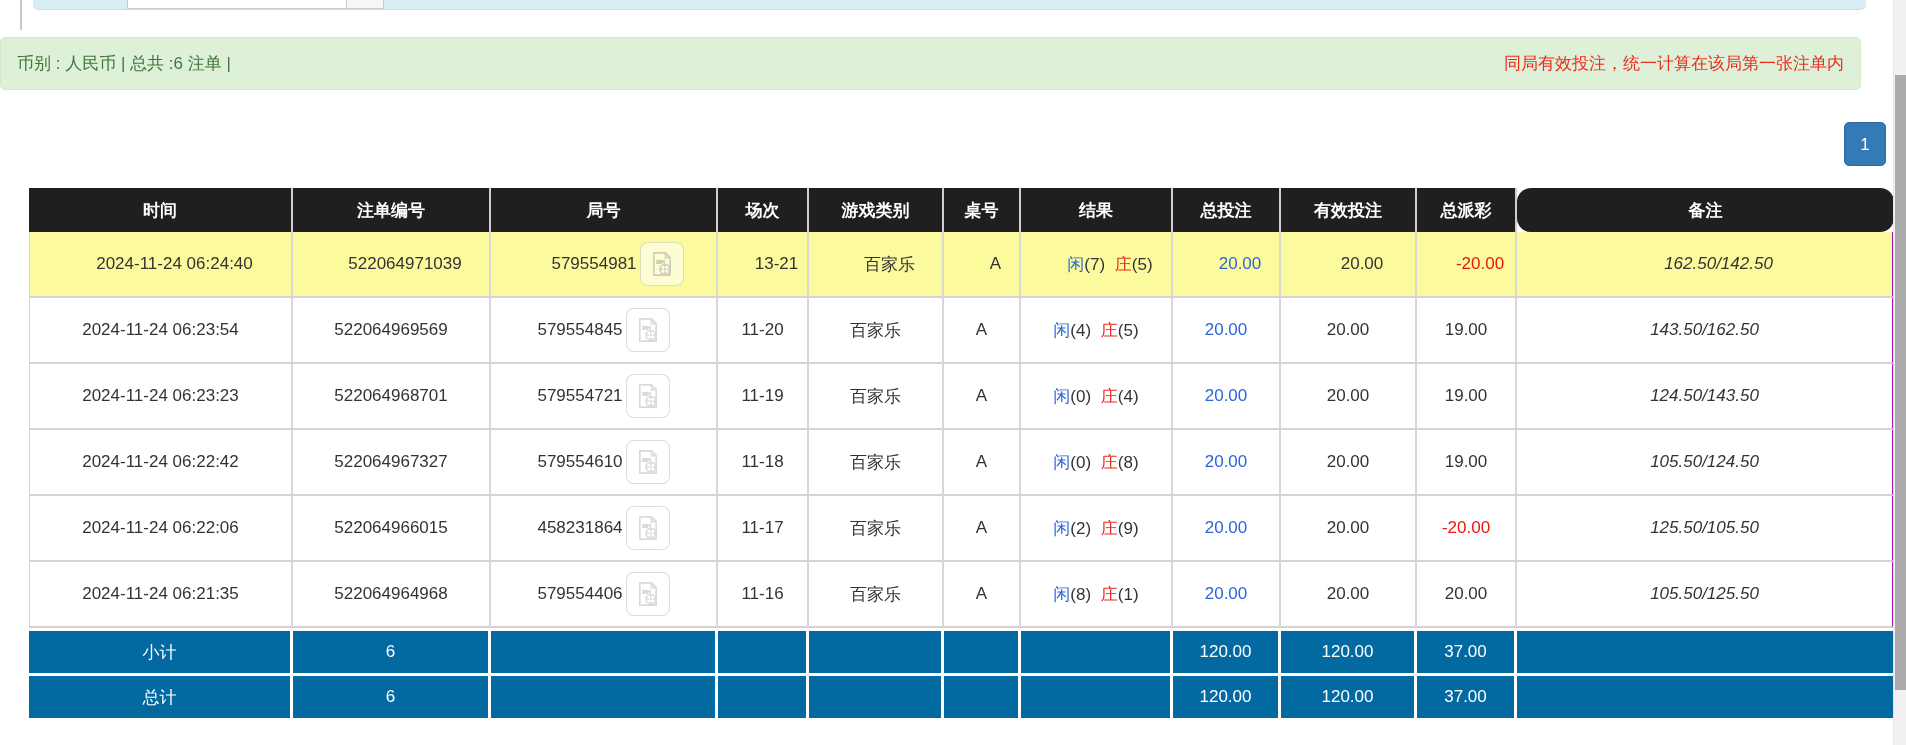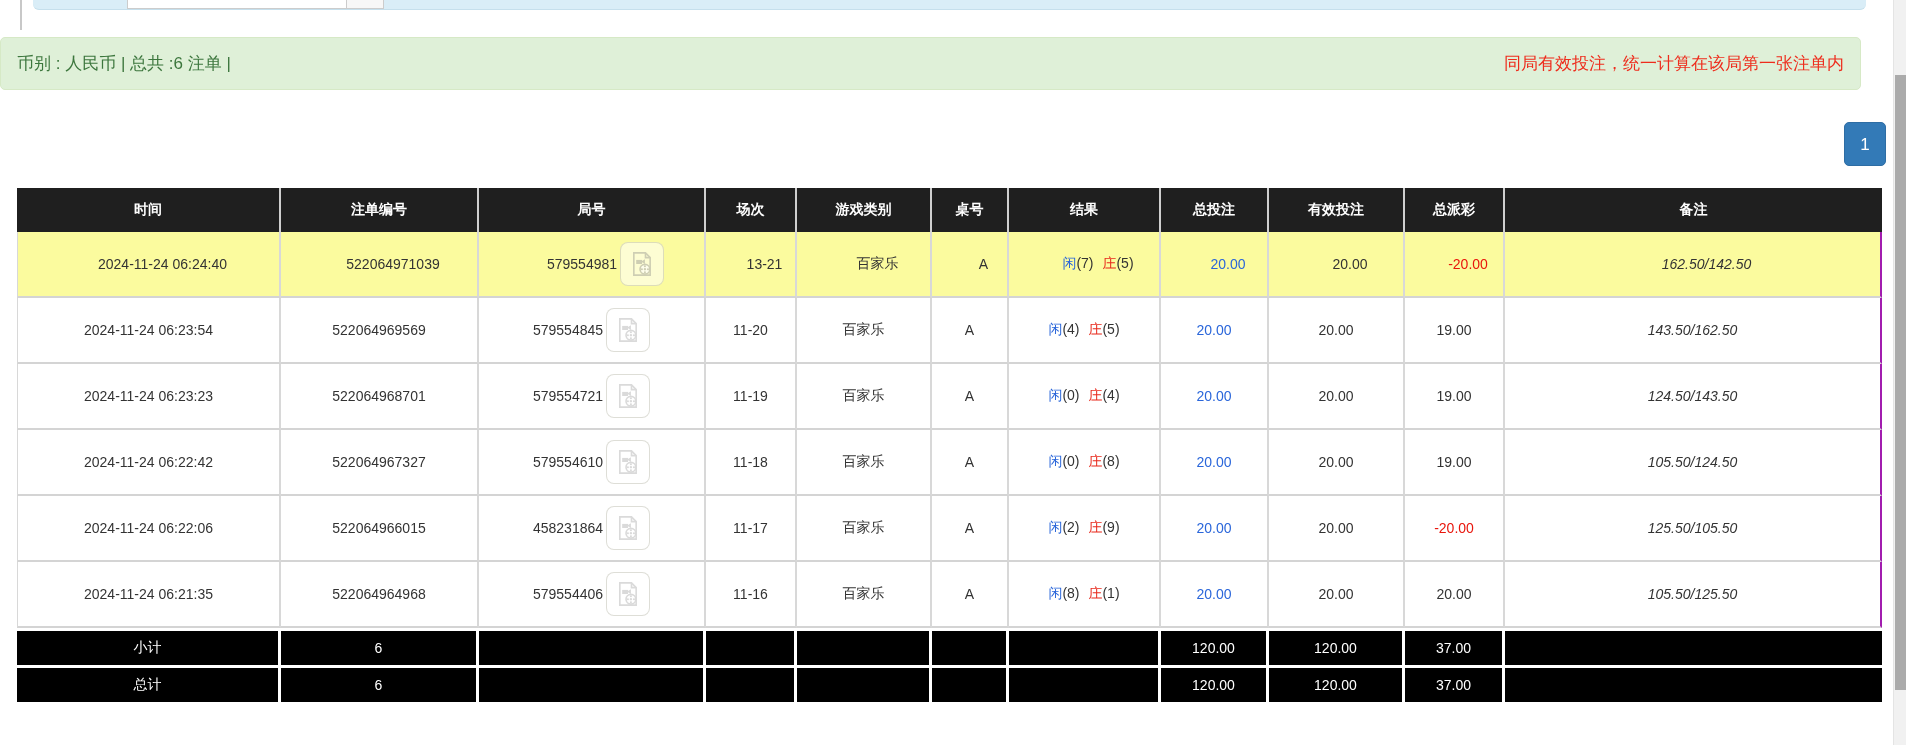--- a/index.html
+++ b/index.html
@@ -33,9 +33,9 @@
               cursor: pointer; }
 
   
-  table.records { position: absolute; left: 17px; top: 188px; width: 1865px;
+  table.records { position: absolute; left: 29px; top: 188px; width: 1865px;
                   border-collapse: separate; border-spacing: 0; table-layout: fixed;
-                  font-size: 14px; }
+                  font-size: 17px; }
   table.records th, table.records td { text-align: center; vertical-align: middle; overflow: hidden; }
 
   thead th { background: #1f1f1f; color: #fff; font-weight: bold; height: 44px;

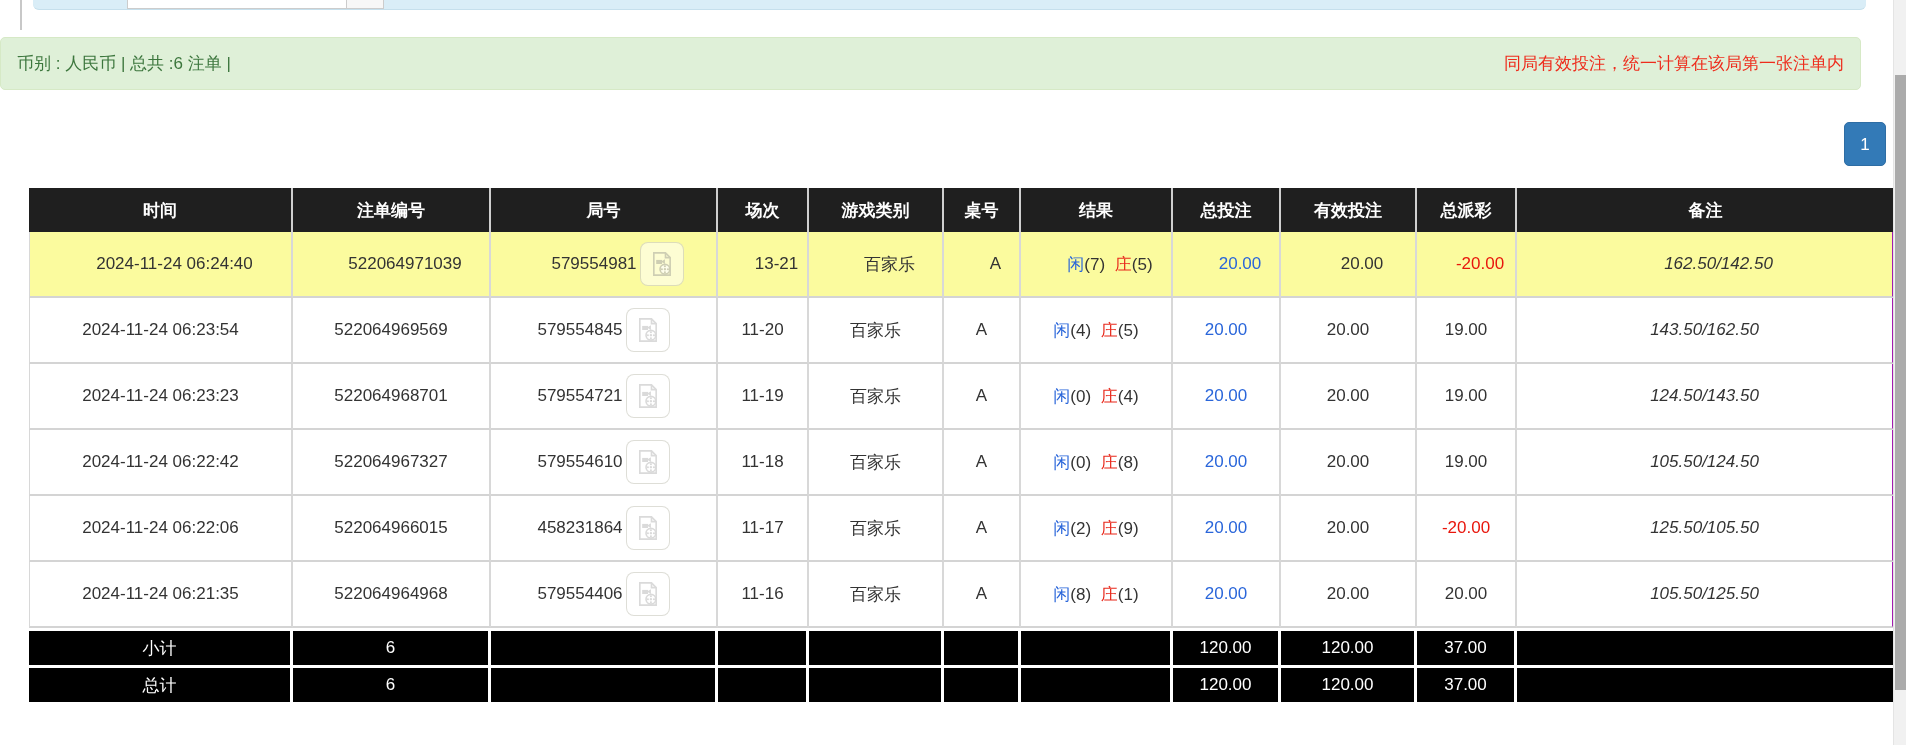--- a/index.html
+++ b/index.html
@@ -40,7 +40,7 @@
 
   thead th { background: #1f1f1f; color: #fff; font-weight: bold; height: 44px;
              border-right: 2px solid #cfcfcf; }
-  thead th:last-child { border-right: none; }
+  thead th:last-child { border-right: none; border-radius: 14px; }
 
   tbody td { background: #fff; height: 66px;
              border-right: 2px solid #d8d8d8; border-bottom: 2px solid #d4d4d4; }

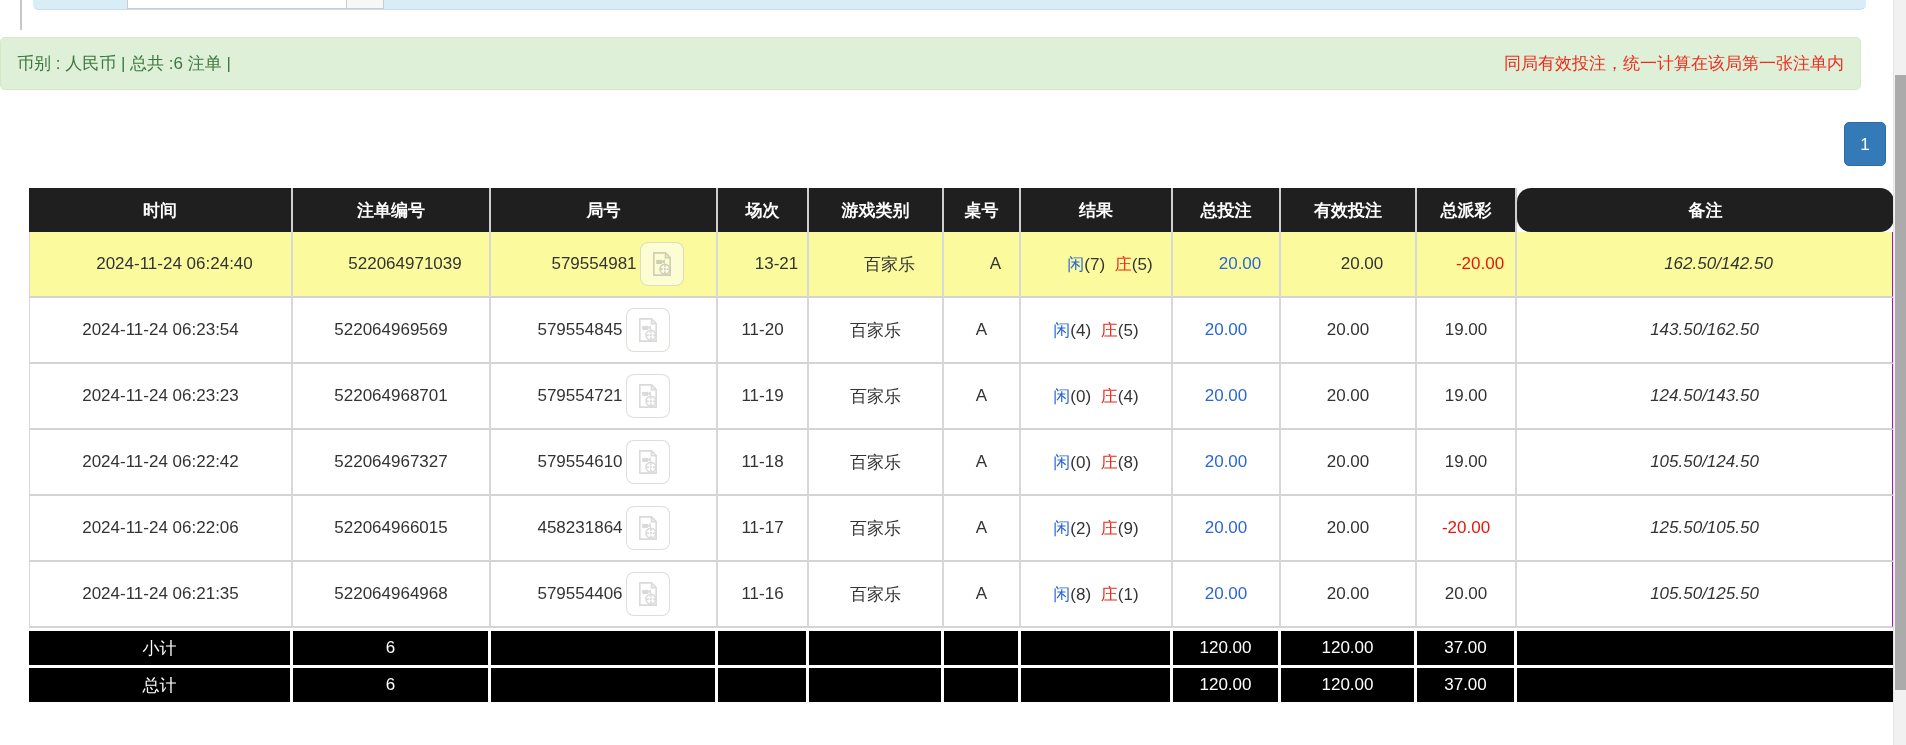--- a/index.html
+++ b/index.html
@@ -61,7 +61,7 @@
   td.payout { color: #333; margin-top: 33px; }
   td.payout.neg { color: #e8160c; }
 
-  tfoot td { background: #000000; color: #fff; height: 37px;
+  tfoot td { background: #0369a1; color: #fff; height: 45px;
              border-right: 3px solid #fff; border-top: 3px solid #fff; }
   tfoot td:last-child { border-right: none; }
 

